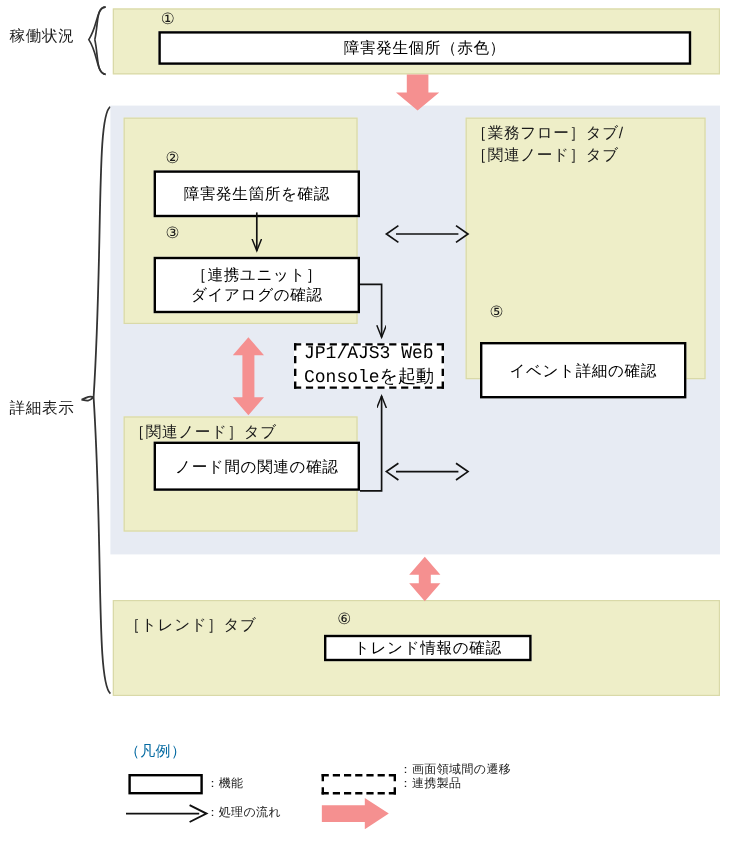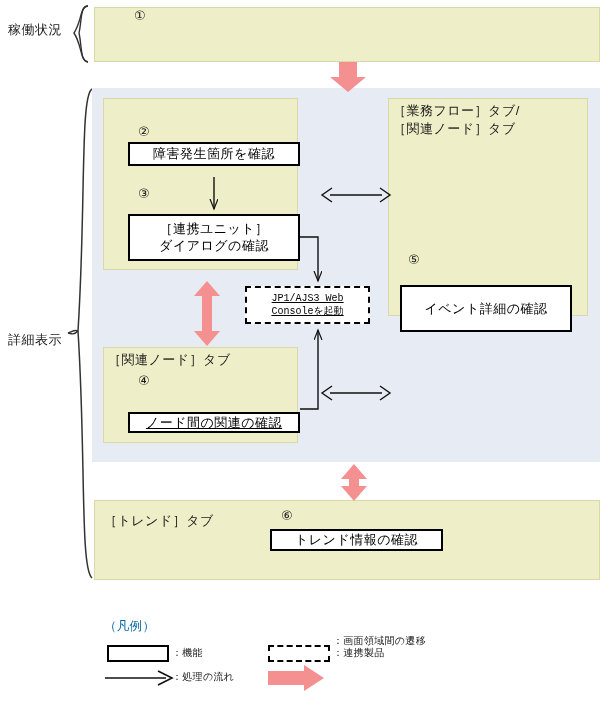--- a/index.html
+++ b/index.html
@@ -123,6 +123,7 @@
 
   <div class="circ-num" style="left:134px;top:8px;">①</div>
 
+  <div class="fn-box" style="left:132px;top:26px;width:444px;height:28px;">障害発生個所（赤色）</div>
 
   <div class="panel-blue" style="left:92px;top:88px;width:508px;height:374px;"></div>
 

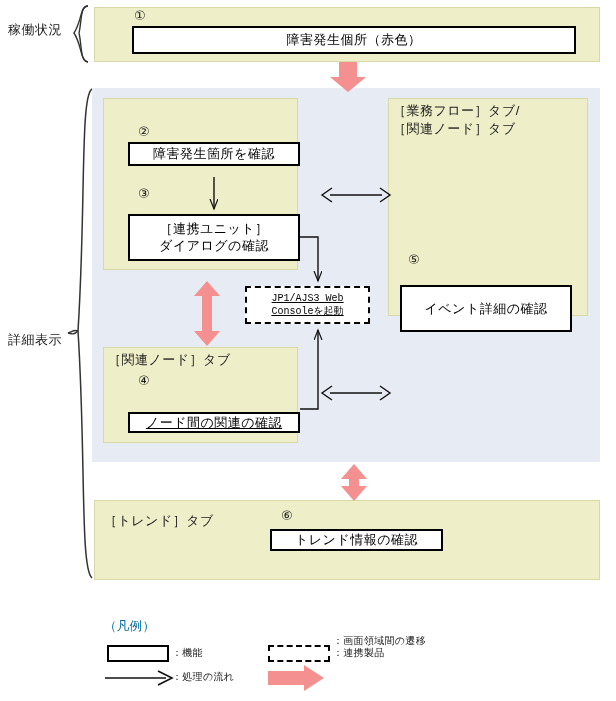--- a/index.html
+++ b/index.html
@@ -132,7 +132,7 @@
 
   <div class="circ-num" style="left:138px;top:124px;">②</div>
 
-  <div class="fn-box" style="left:128px;top:142px;width:172px;height:24px;">障害発生箇所を確認</div>
+  <div class="fn-box" style="left:128px;top:142px;width:172px;height:39px;">障害発生箇所を確認</div>
 
   <div class="circ-num" style="left:138px;top:186px;">③</div>
 

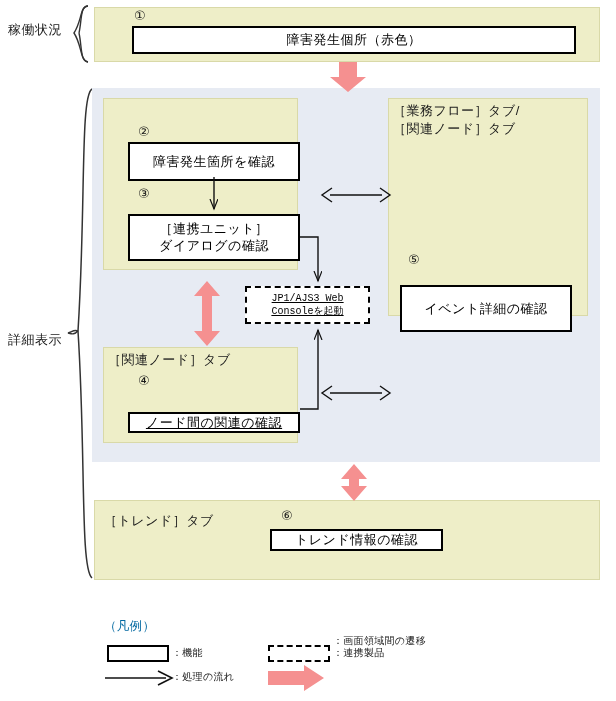--- a/index.html
+++ b/index.html
@@ -50,12 +50,11 @@
     display:flex;
     align-items:center;
     justify-content:center;
-    text-align:right;
+    text-align:left;
     font-family:"Liberation Mono","DejaVu Sans Mono",monospace;
-    font-size:10px;
+    font-size:15px;
     line-height:1.35;
     color:#000;
-    text-decoration:underline;
   }
 
   

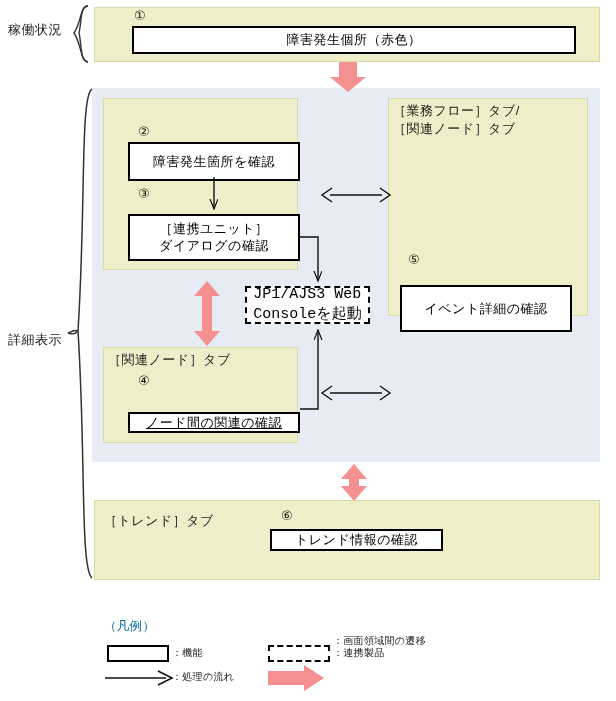--- a/index.html
+++ b/index.html
@@ -144,7 +144,7 @@
 
   <div class="circ-num" style="left:138px;top:373px;">④</div>
 
-  <div class="fn-box" style="left:128px;top:412px;width:172px;height:21px;text-decoration:underline;">ノード間の関連の確認</div>
+  <div class="fn-box" style="left:128px;top:368px;width:172px;height:41px;">ノード間の関連の確認</div>
 
   <div class="dash-box" style="left:245px;top:286px;width:125px;height:38px;white-space:pre-line;">JP1/AJS3 Web
 Consoleを起動</div>

